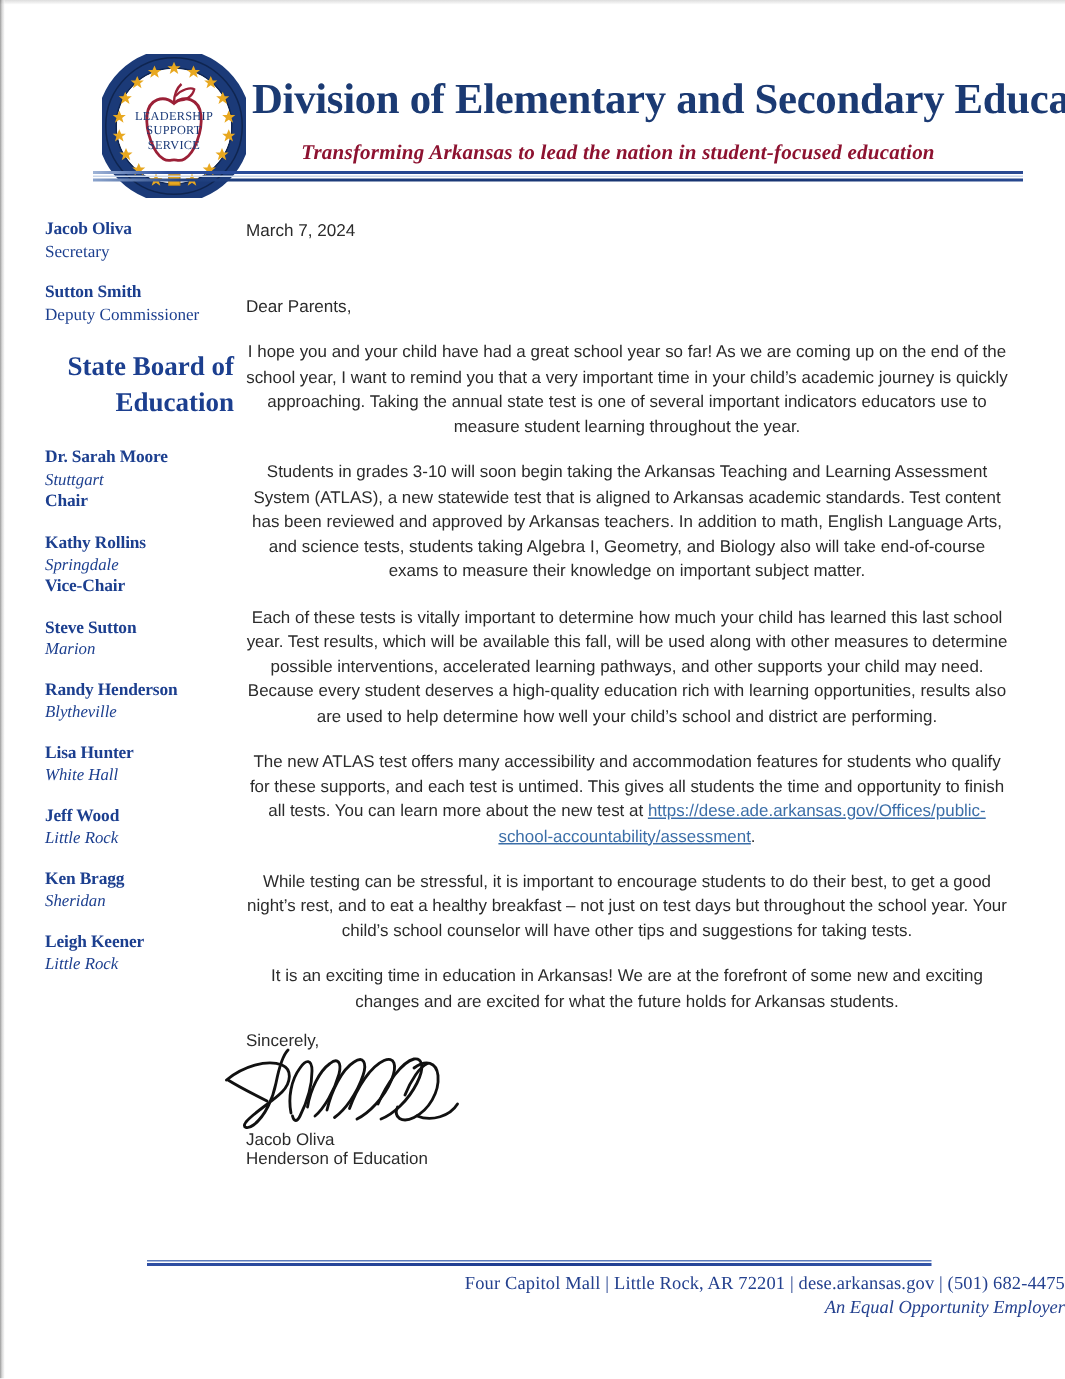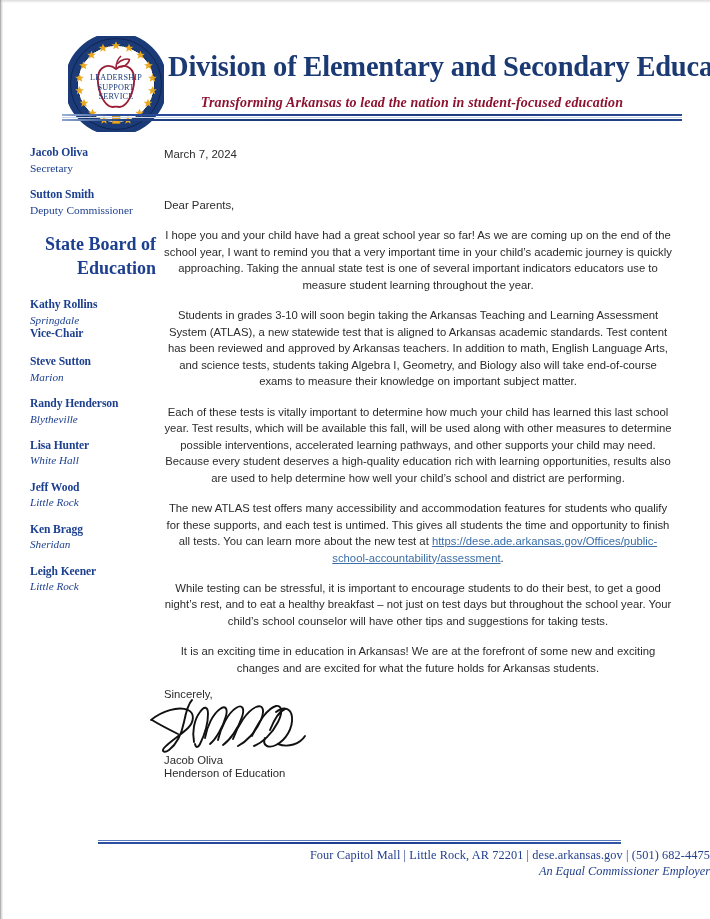--- a/index.html
+++ b/index.html
@@ -330,6 +330,11 @@
 
     <div class="sb-heading">State Board of Education</div>
 
+    <div class="sb-group">
+      <div class="sb-name">Dr. Sarah Moore</div>
+      <div class="sb-city">Stuttgart</div>
+      <div class="sb-name">Chair</div>
+    </div>
 
     <div class="sb-group">
       <div class="sb-name">Kathy Rollins</div>

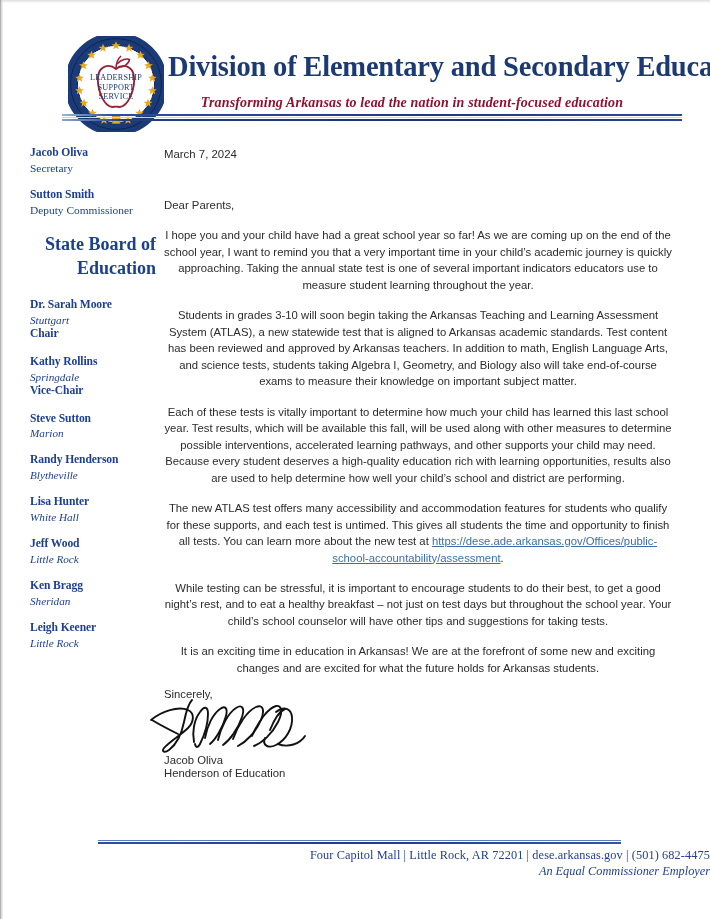--- a/index.html
+++ b/index.html
@@ -424,7 +424,7 @@
 
   <div class="footer">
     <div class="footer-line1">Four Capitol Mall | Little Rock, AR 72201 | dese.arkansas.gov | (501) 682-4475</div>
-    <div class="footer-line2">An Equal Commissioner Employer</div>
+    <div class="footer-line2">An Equal Opportunity Employer</div>
   </div>
 
 </div>

